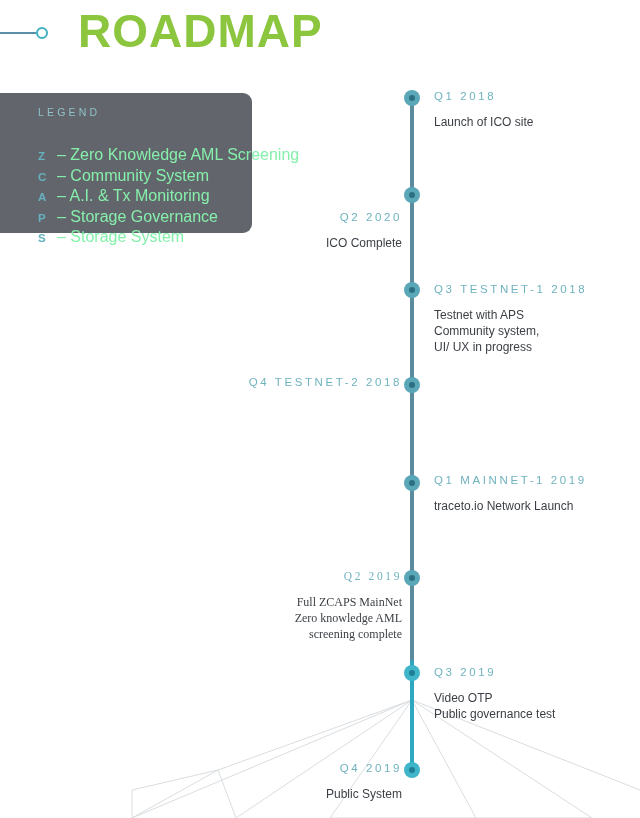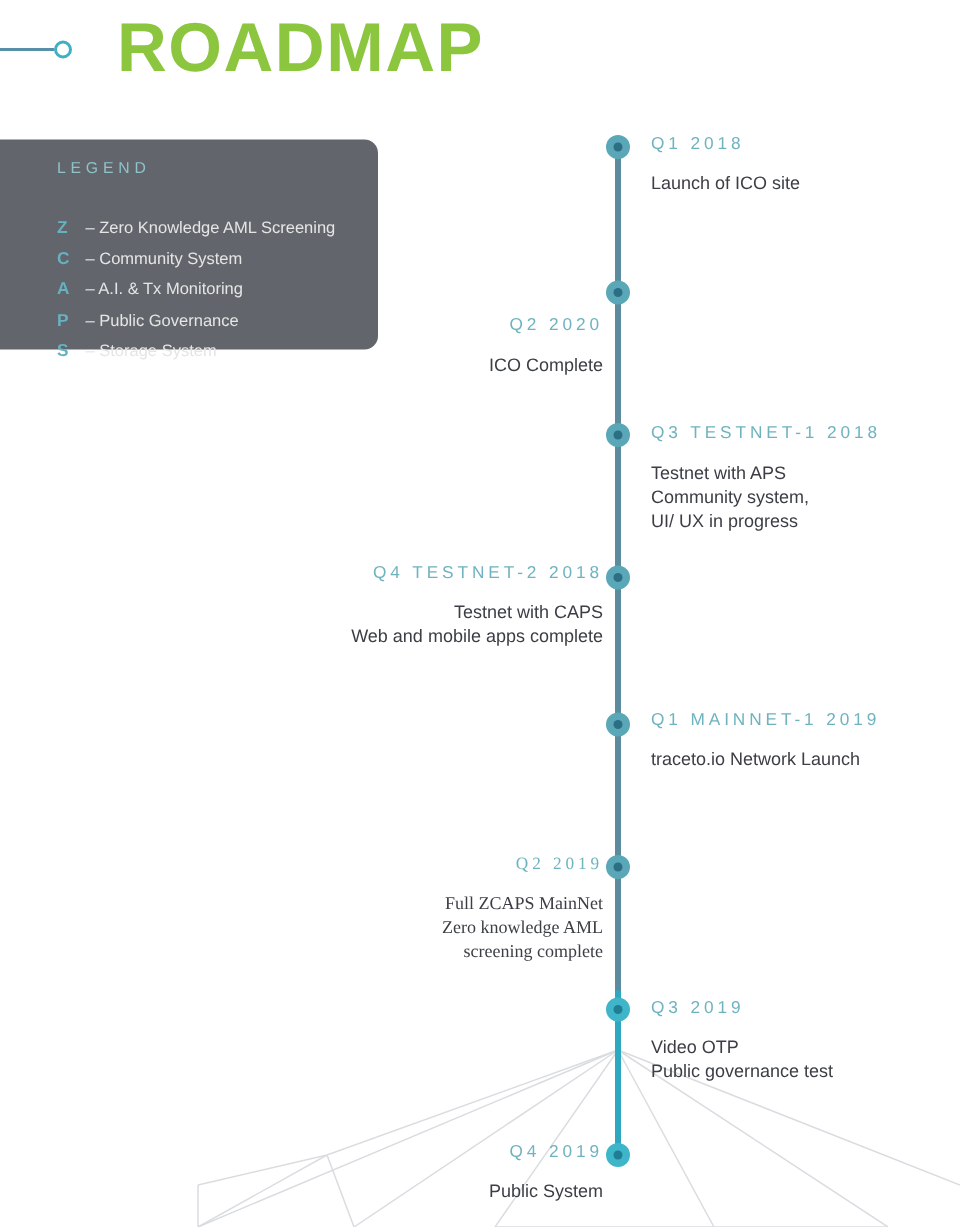--- a/index.html
+++ b/index.html
@@ -81,8 +81,8 @@
     flex: 0 0 19px;
   }
   .legend-text {
-    color: #e5e5e5;
-    font-size: 11px;
+    color: #86efac;
+    font-size: 16px;
     white-space: nowrap;
   }
 

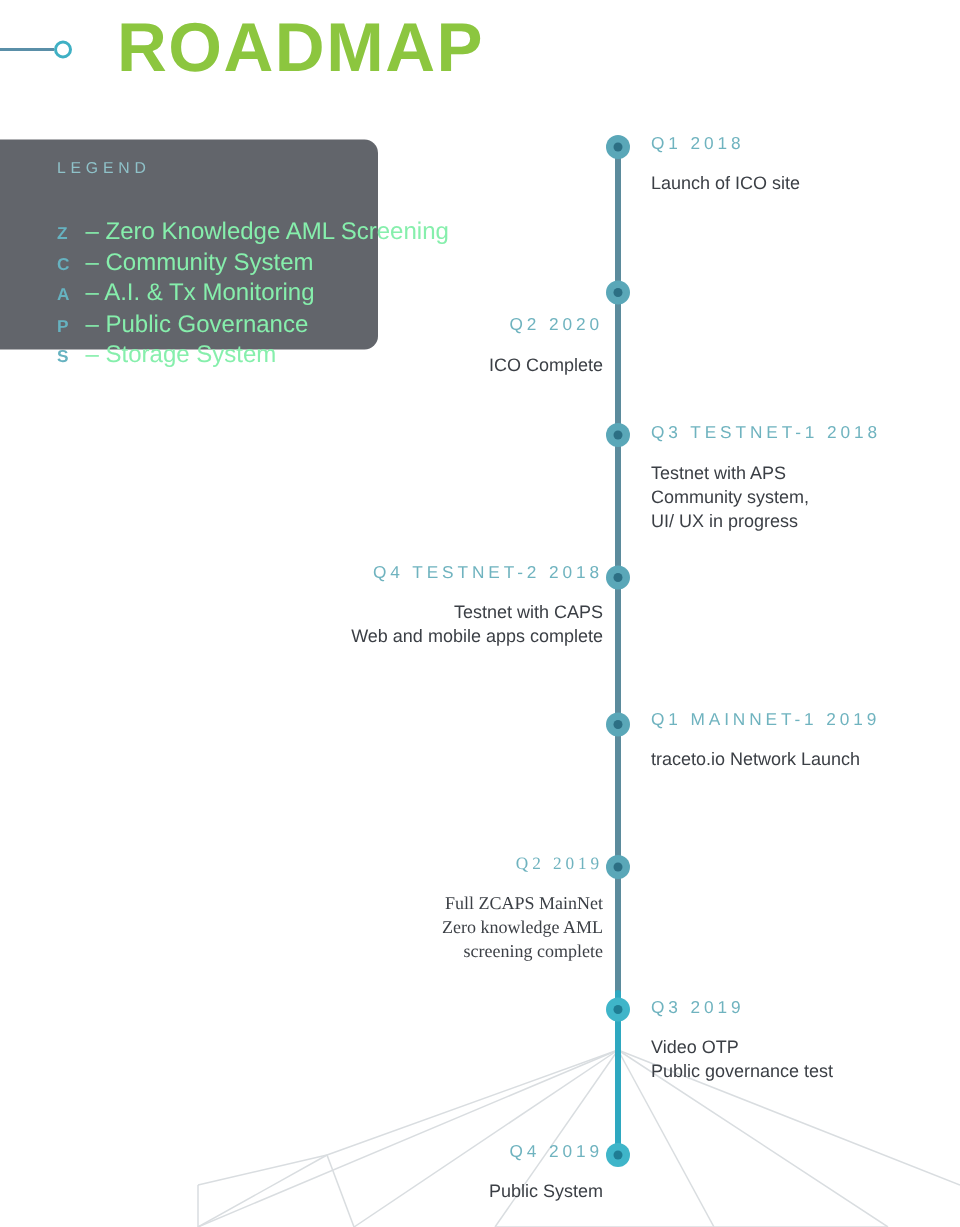--- a/index.html
+++ b/index.html
@@ -200,7 +200,7 @@
         </div>
         <div class="legend-row">
           <span class="legend-key">P</span>
-          <span class="legend-text">– Public Governance</span>
+          <span class="legend-text">– Storage Governance</span>
         </div>
         <div class="legend-row">
           <span class="legend-key">S</span>

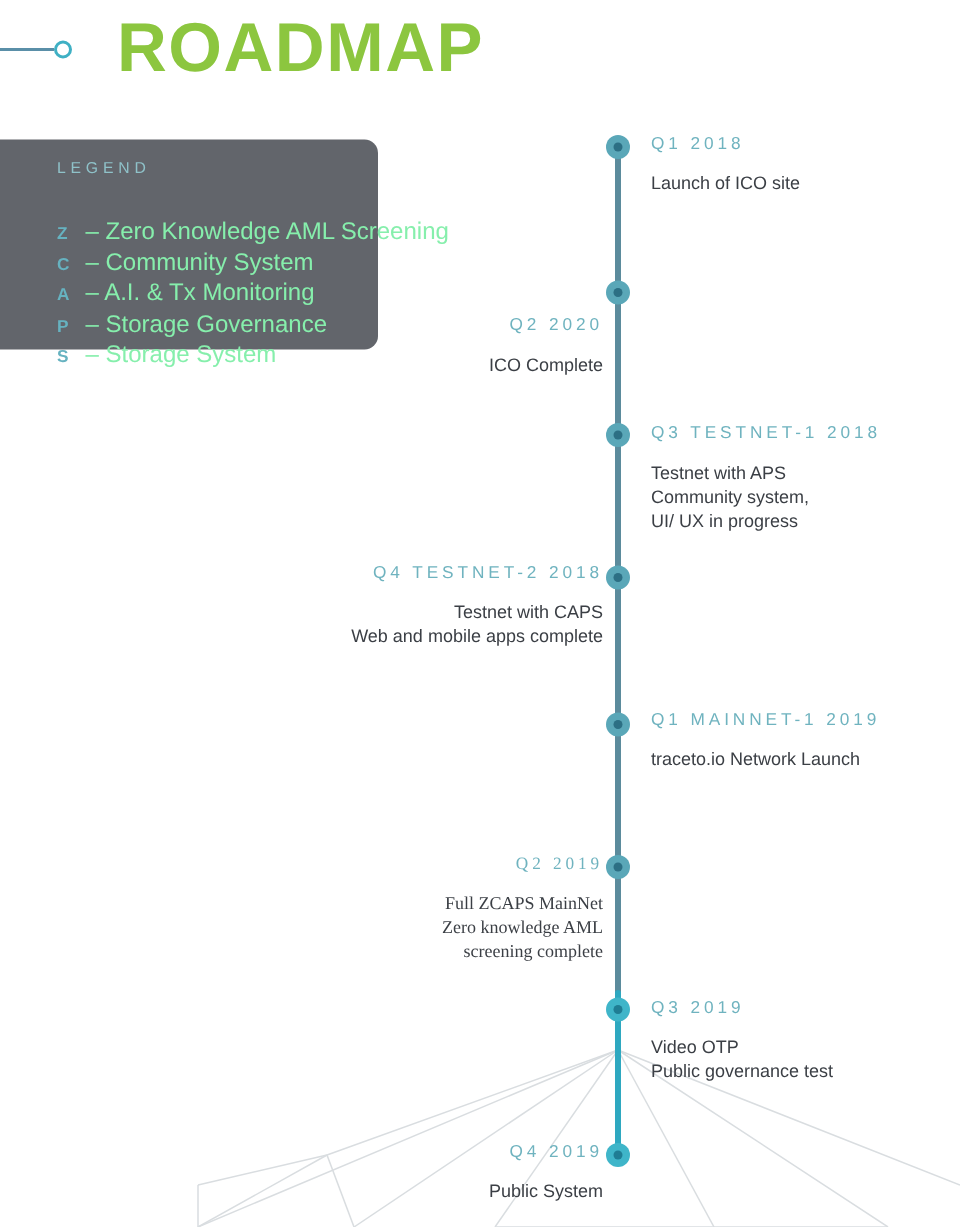--- a/index.html
+++ b/index.html
@@ -233,8 +233,6 @@
       <div class="node" style="top: 385px;"></div>
       <div class="milestone left" style="top: 376px;">
         <div class="ms-label">Q4 TESTNET-2 2018</div>
-        <div class="ms-desc">Testnet with CAPS
-Web and mobile apps complete</div>
       </div>
       <div class="node" style="top: 483px;"></div>
       <div class="milestone right" style="top: 474px;">

